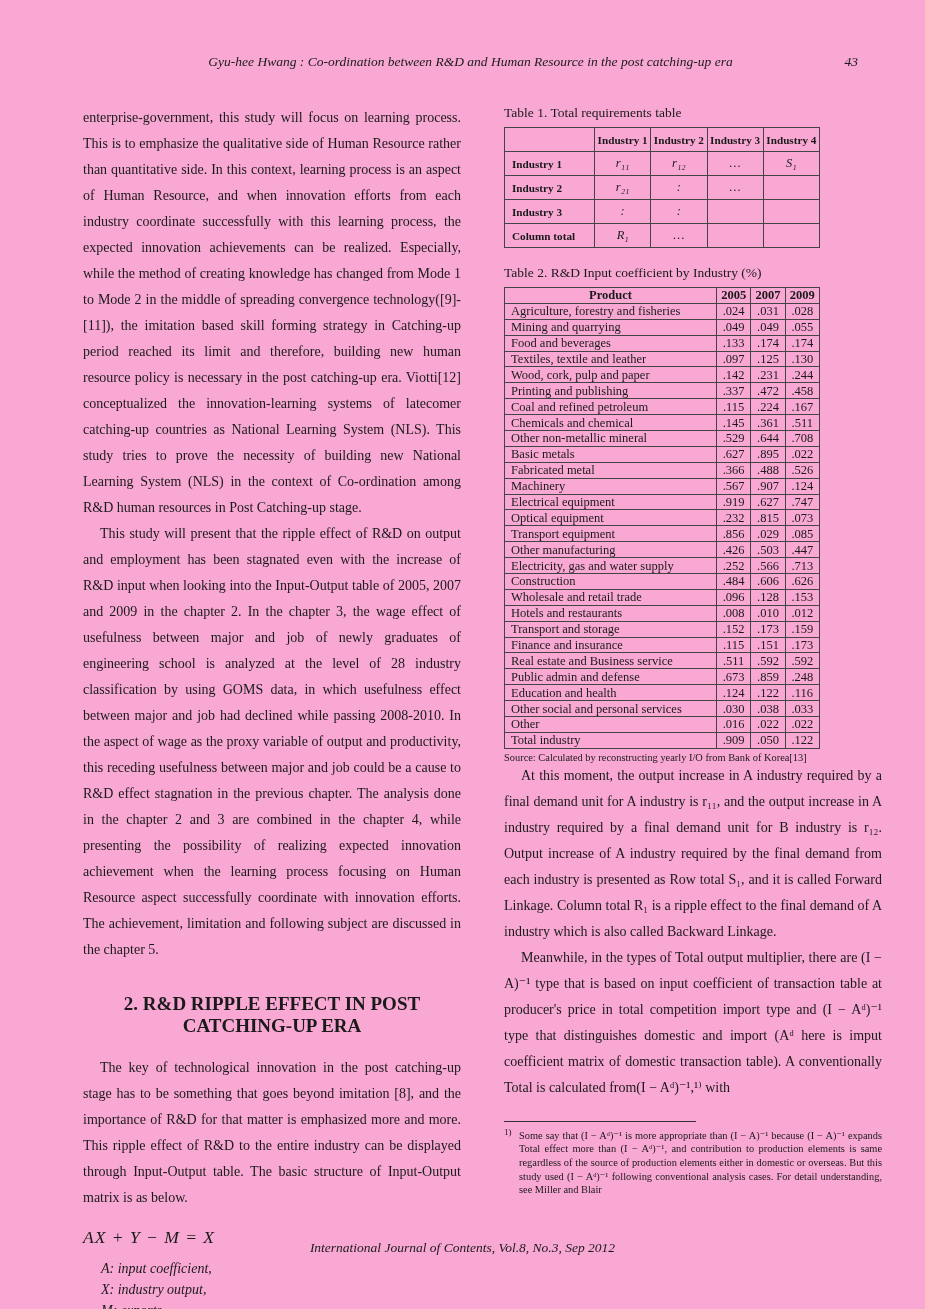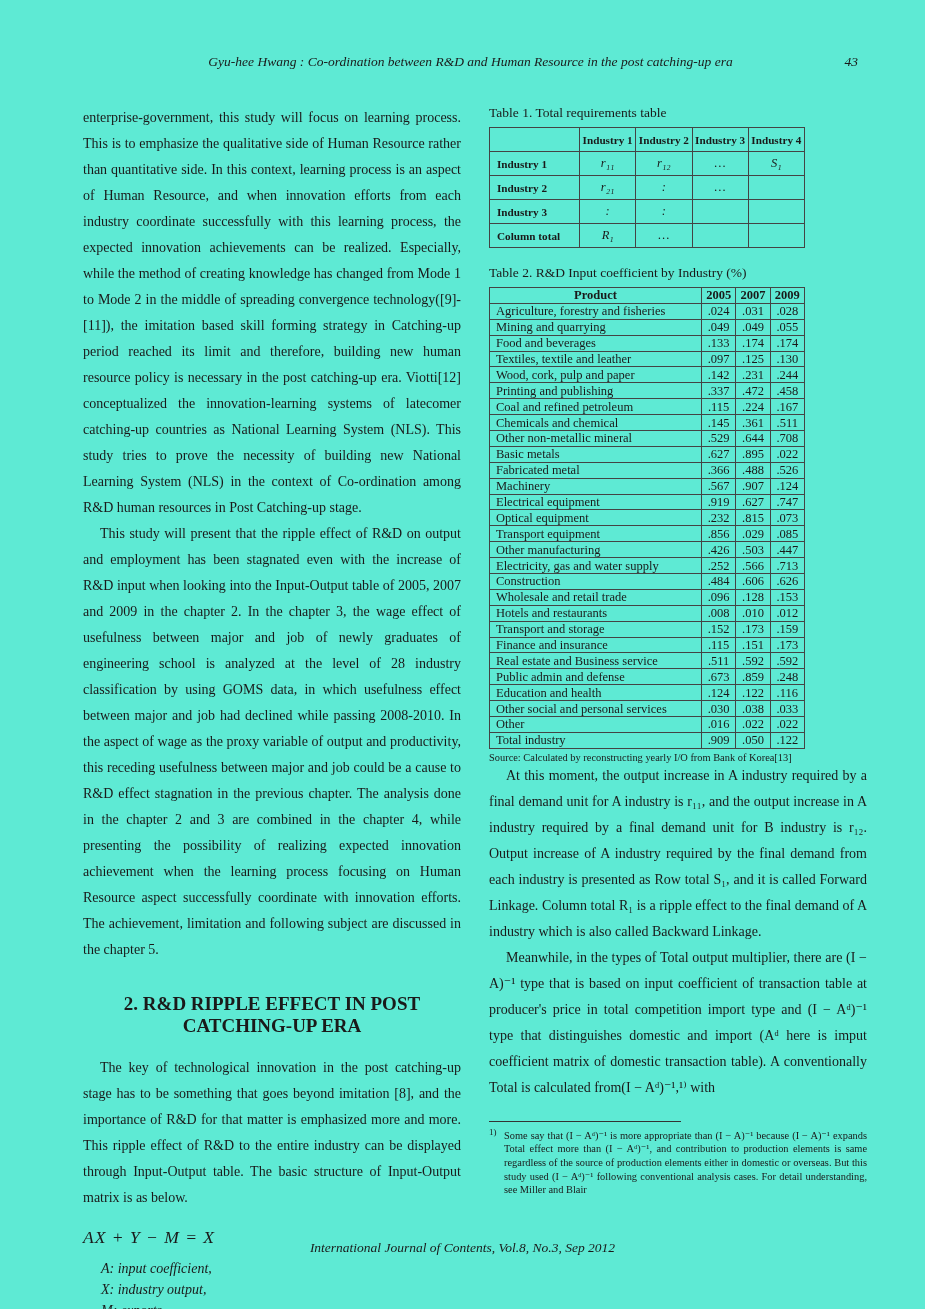--- a/index.html
+++ b/index.html
@@ -7,7 +7,7 @@
     position:relative;
     width:925px;height:1309px;
     margin:0 auto;
-    background:#5eead4;
+    background:#f9a8d4;
     font-family:"Liberation Serif","DejaVu Serif",serif;
     color:#1a1a1a;
     overflow:hidden;

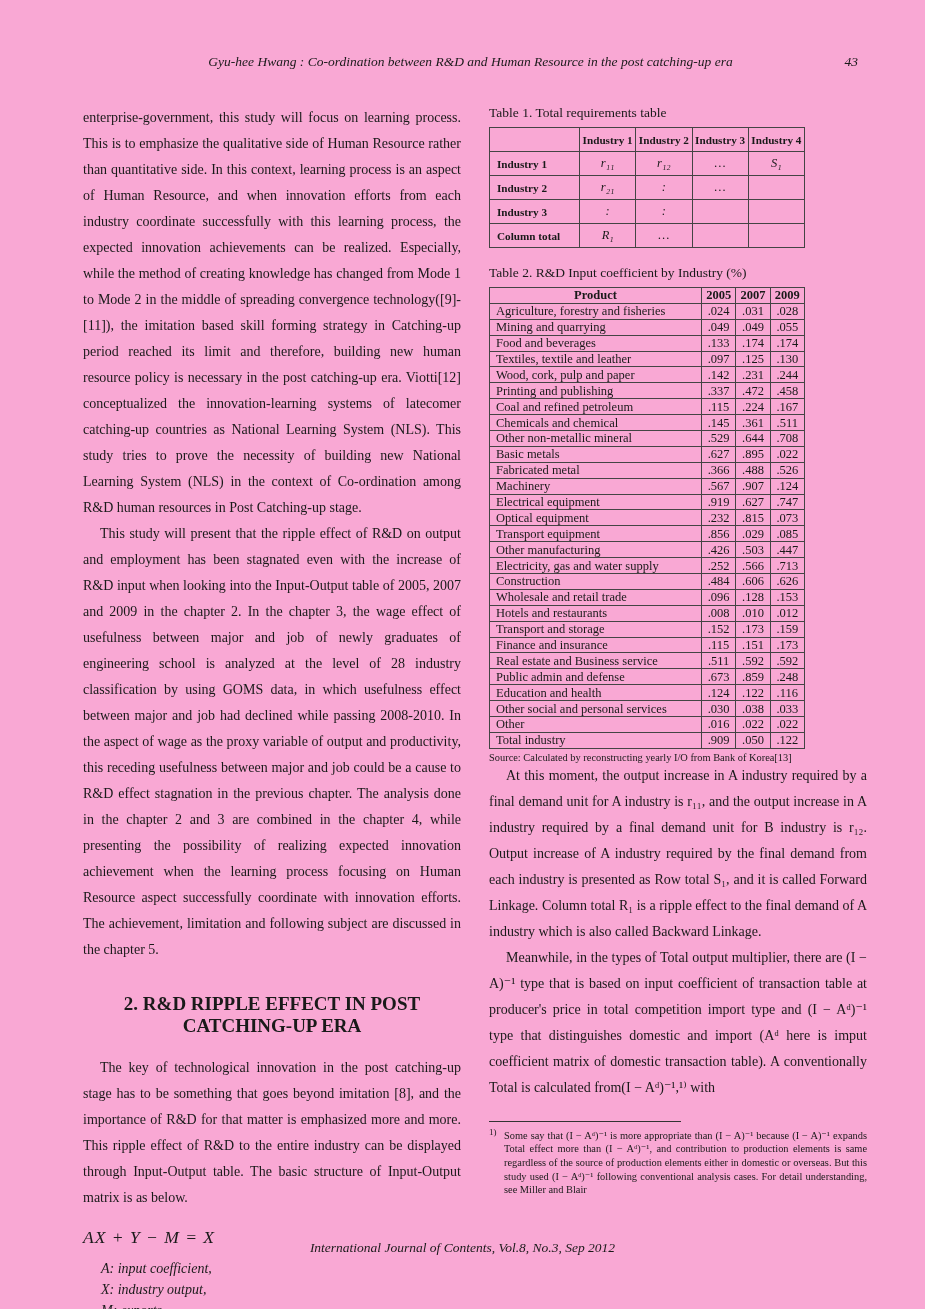--- a/index.html
+++ b/index.html
@@ -22,7 +22,7 @@
   }
   .col{position:absolute;top:105px;width:378px;}
   .col-left{left:83px;}
-  .col-right{left:489px;}
+  .col-right{left:504px;}
   p.body{
     margin:0;font-size:14px;line-height:26px;text-align:justify;
   }

